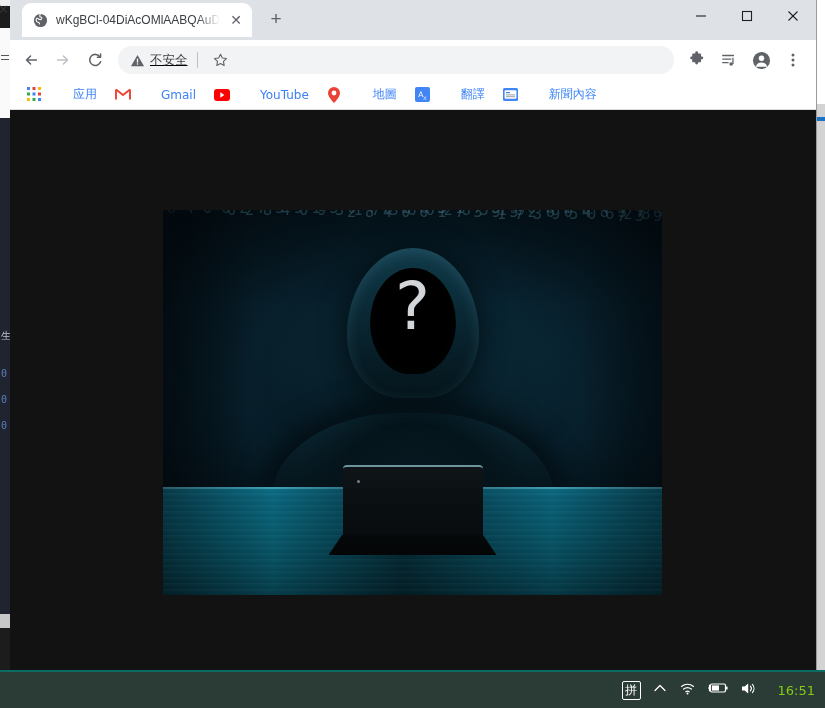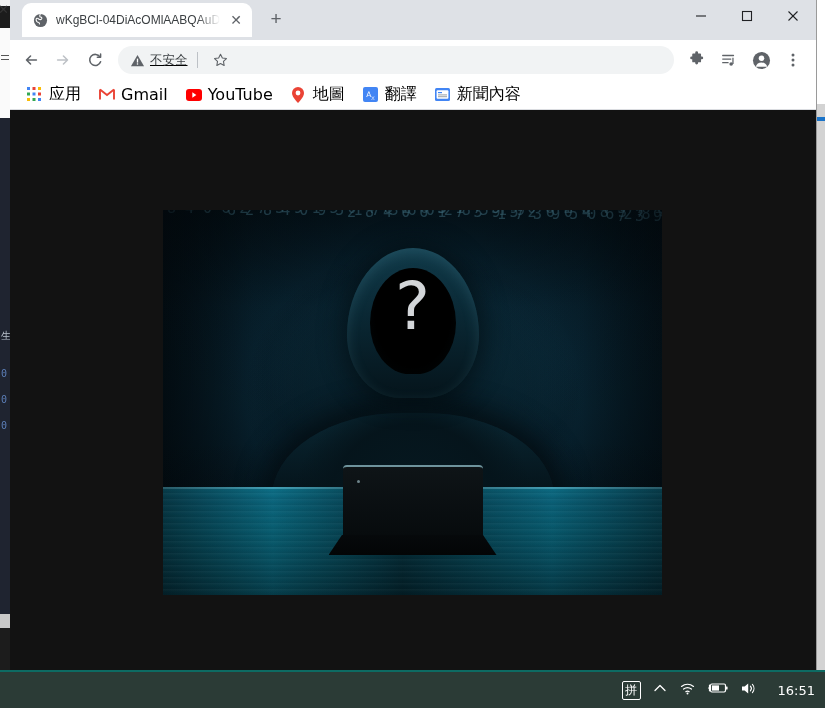--- a/index.html
+++ b/index.html
@@ -175,8 +175,8 @@
     padding: 3px 7px; border-radius: 4px;
   }
   .bm-label {
-    font-size: 16px; color: #000000;
-    font-family: "DejaVu Sans", sans-serif; white-space: nowrap;
+    font-size: 12px; color: #3b82f6;
+    font-family: "DejaVu Sans", sans-serif; white-space: nowrap; margin-left: 24px;
   }
   .bm-ico { width: 16px; height: 16px; flex: 0 0 16px; display: block; }
 

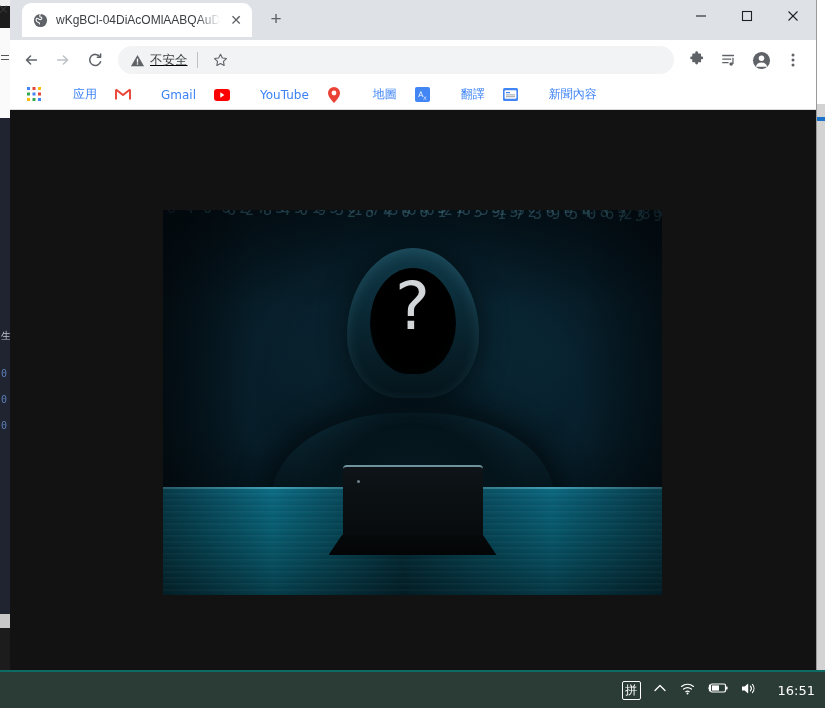--- a/index.html
+++ b/index.html
@@ -333,7 +333,7 @@
     font-family: "DejaVu Sans", sans-serif;
   }
   .tray-clock {
-    font-size: 13px; color: #ffffff; margin-left: 9px; margin-right: 2px;
+    font-size: 13px; color: #84cc16; margin-left: 9px; margin-right: 2px;
     font-family: "DejaVu Sans", sans-serif;
   }
   .taskbar-topline {

